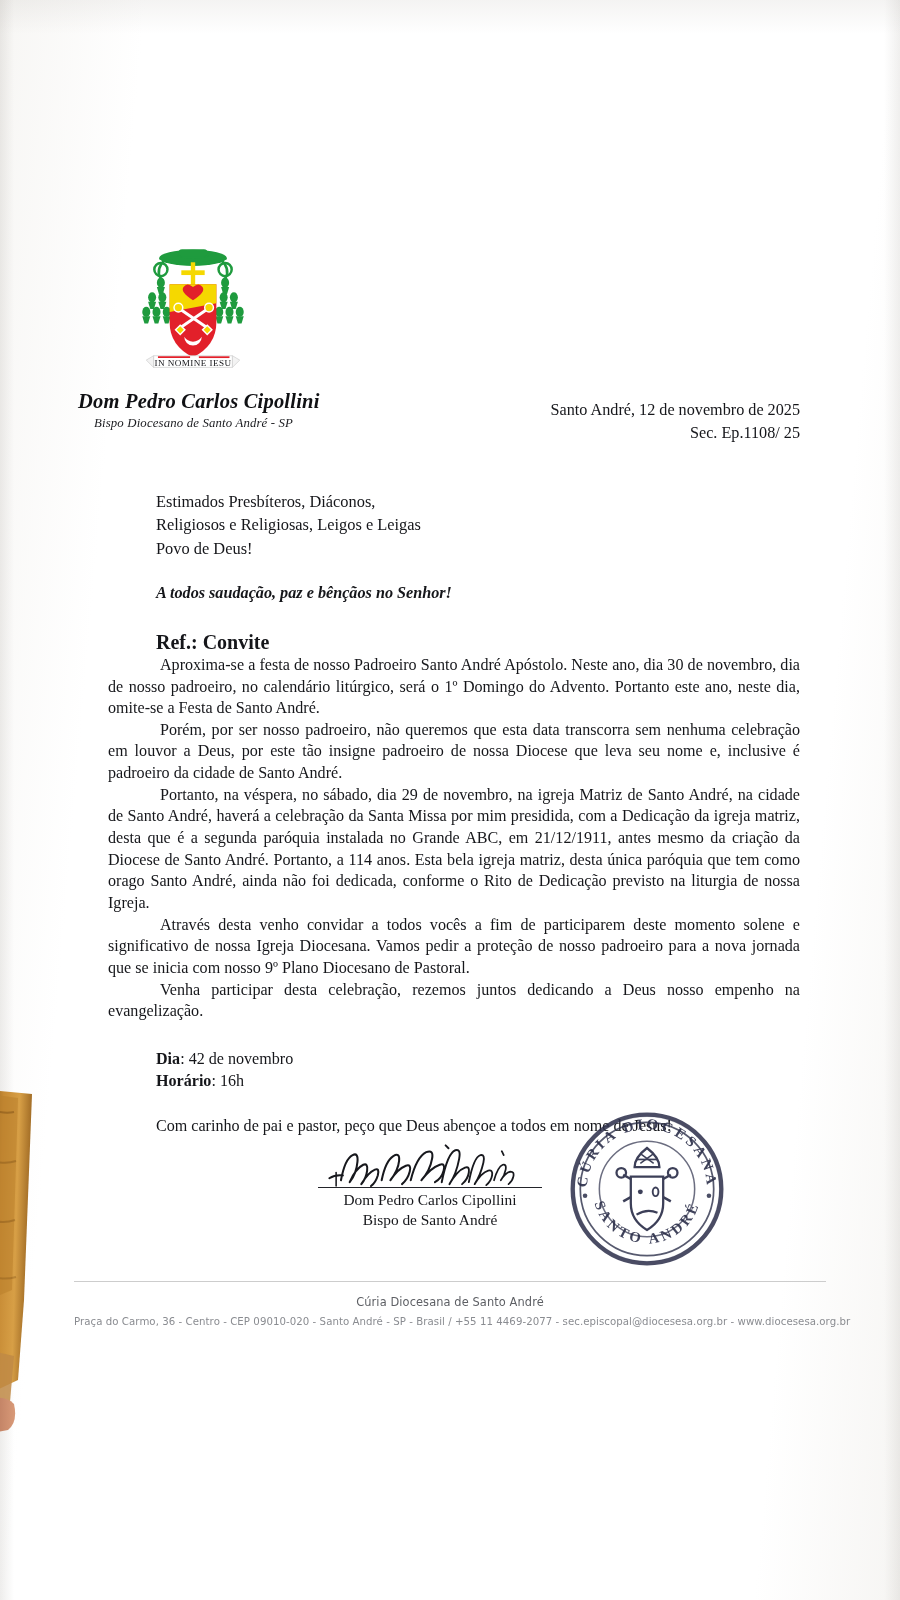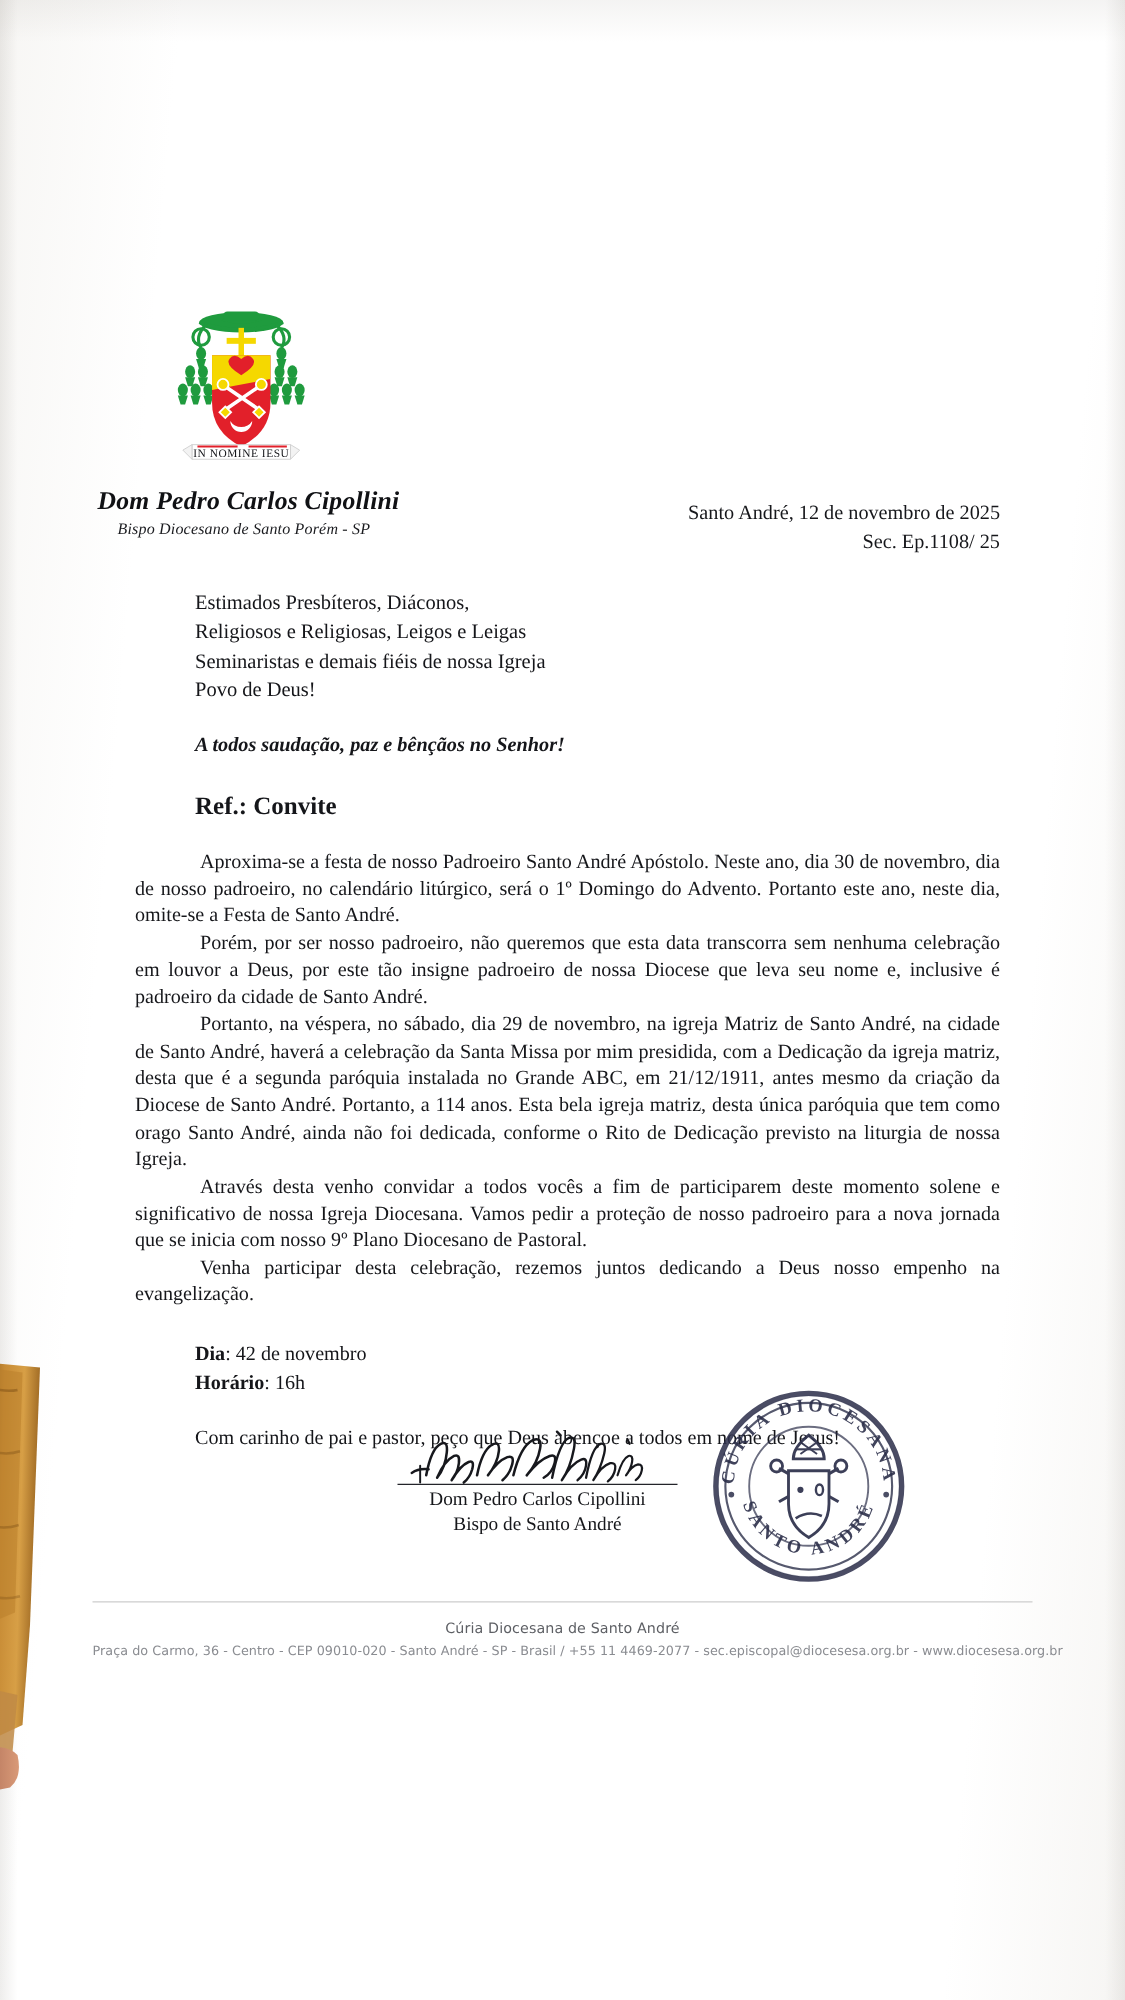--- a/index.html
+++ b/index.html
@@ -312,7 +312,7 @@
     </div>
 
     <div class="bishop-name">Dom Pedro Carlos Cipollini</div>
-    <div class="bishop-title">Bispo Diocesano de Santo Porém - SP</div>
+    <div class="bishop-title">Bispo Diocesano de Santo André - SP</div>
   </div>
 
   <div class="dateblock">

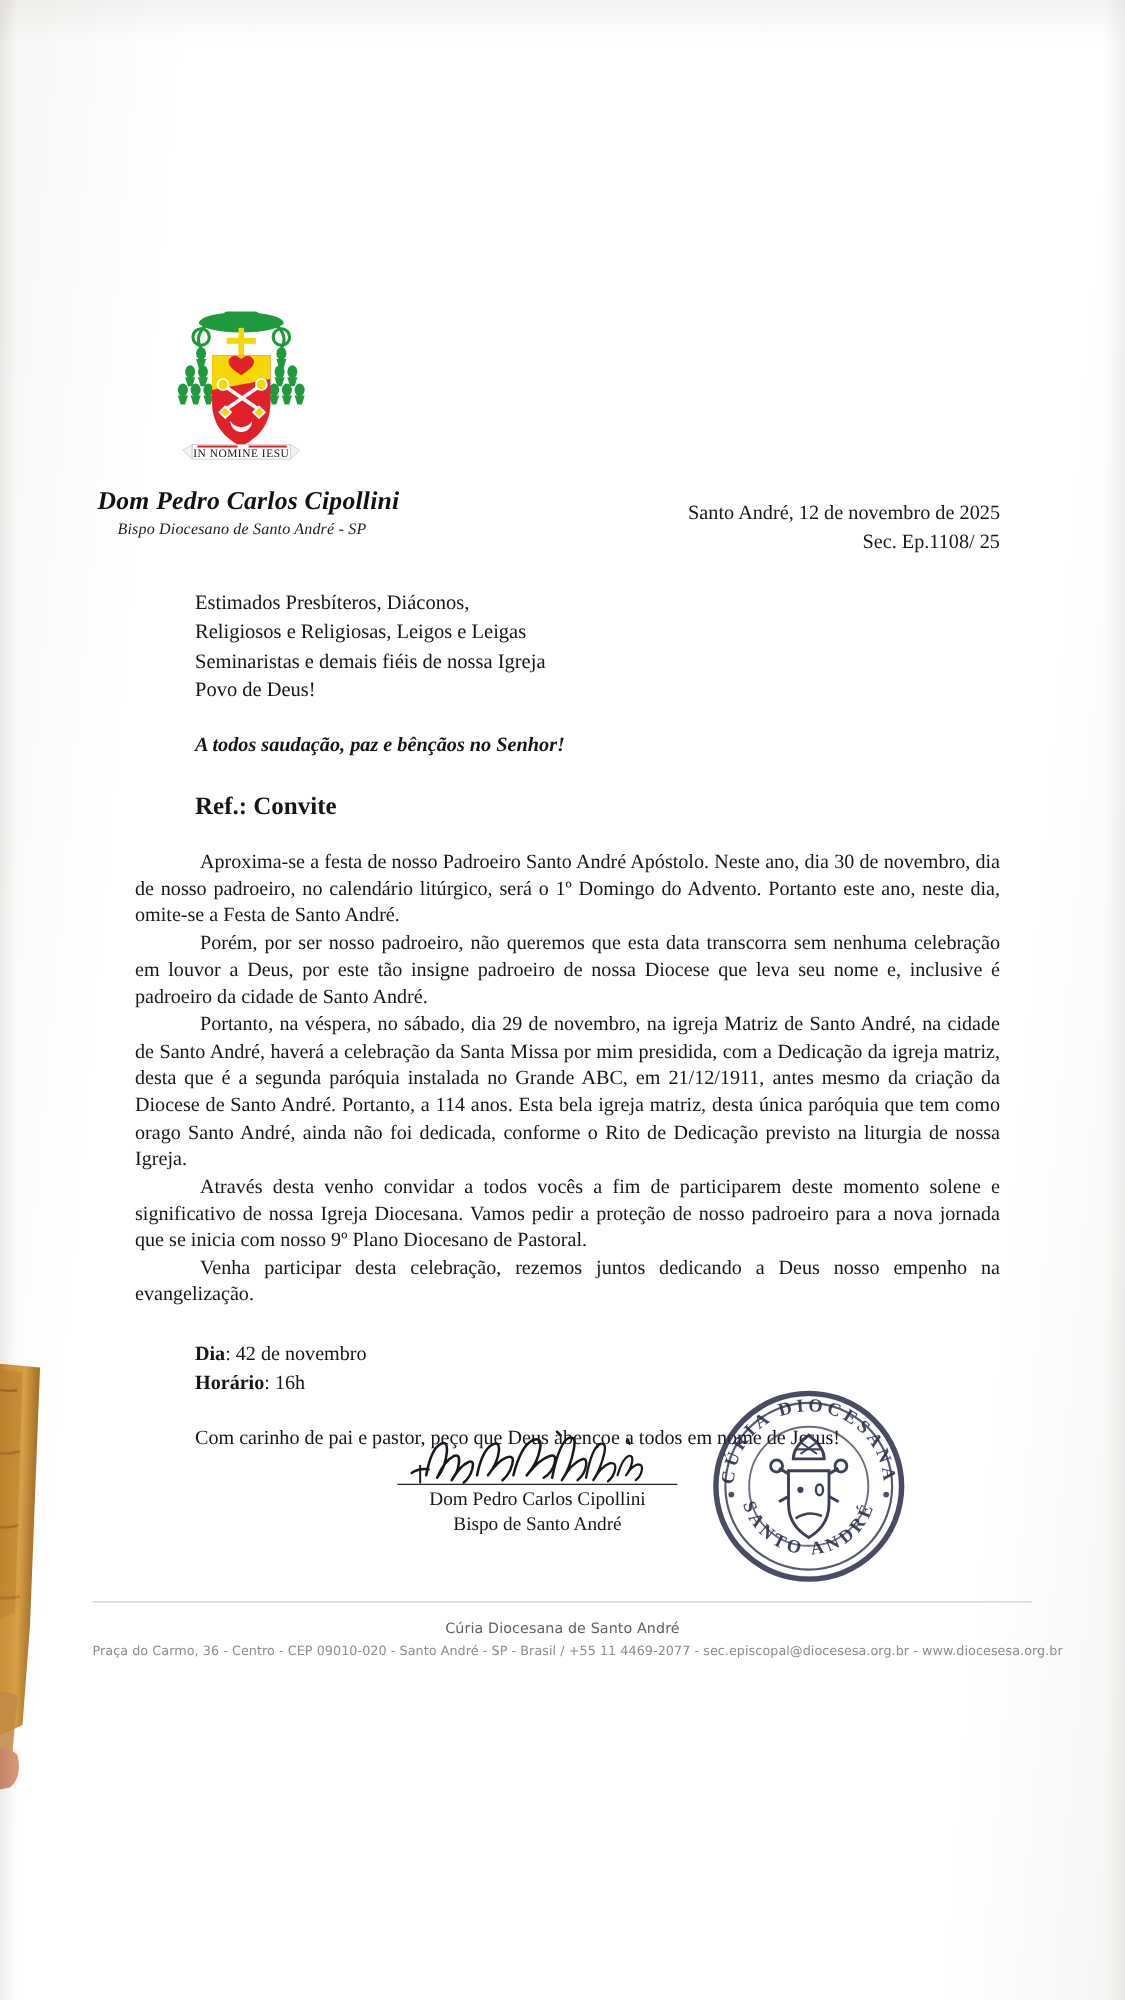--- a/index.html
+++ b/index.html
@@ -93,7 +93,7 @@
     position: absolute;
     left: 108px;
     right: 100px;
-    top: 470px;
+    top: 490px;
   }
   .addressee {
     margin-left: 48px;

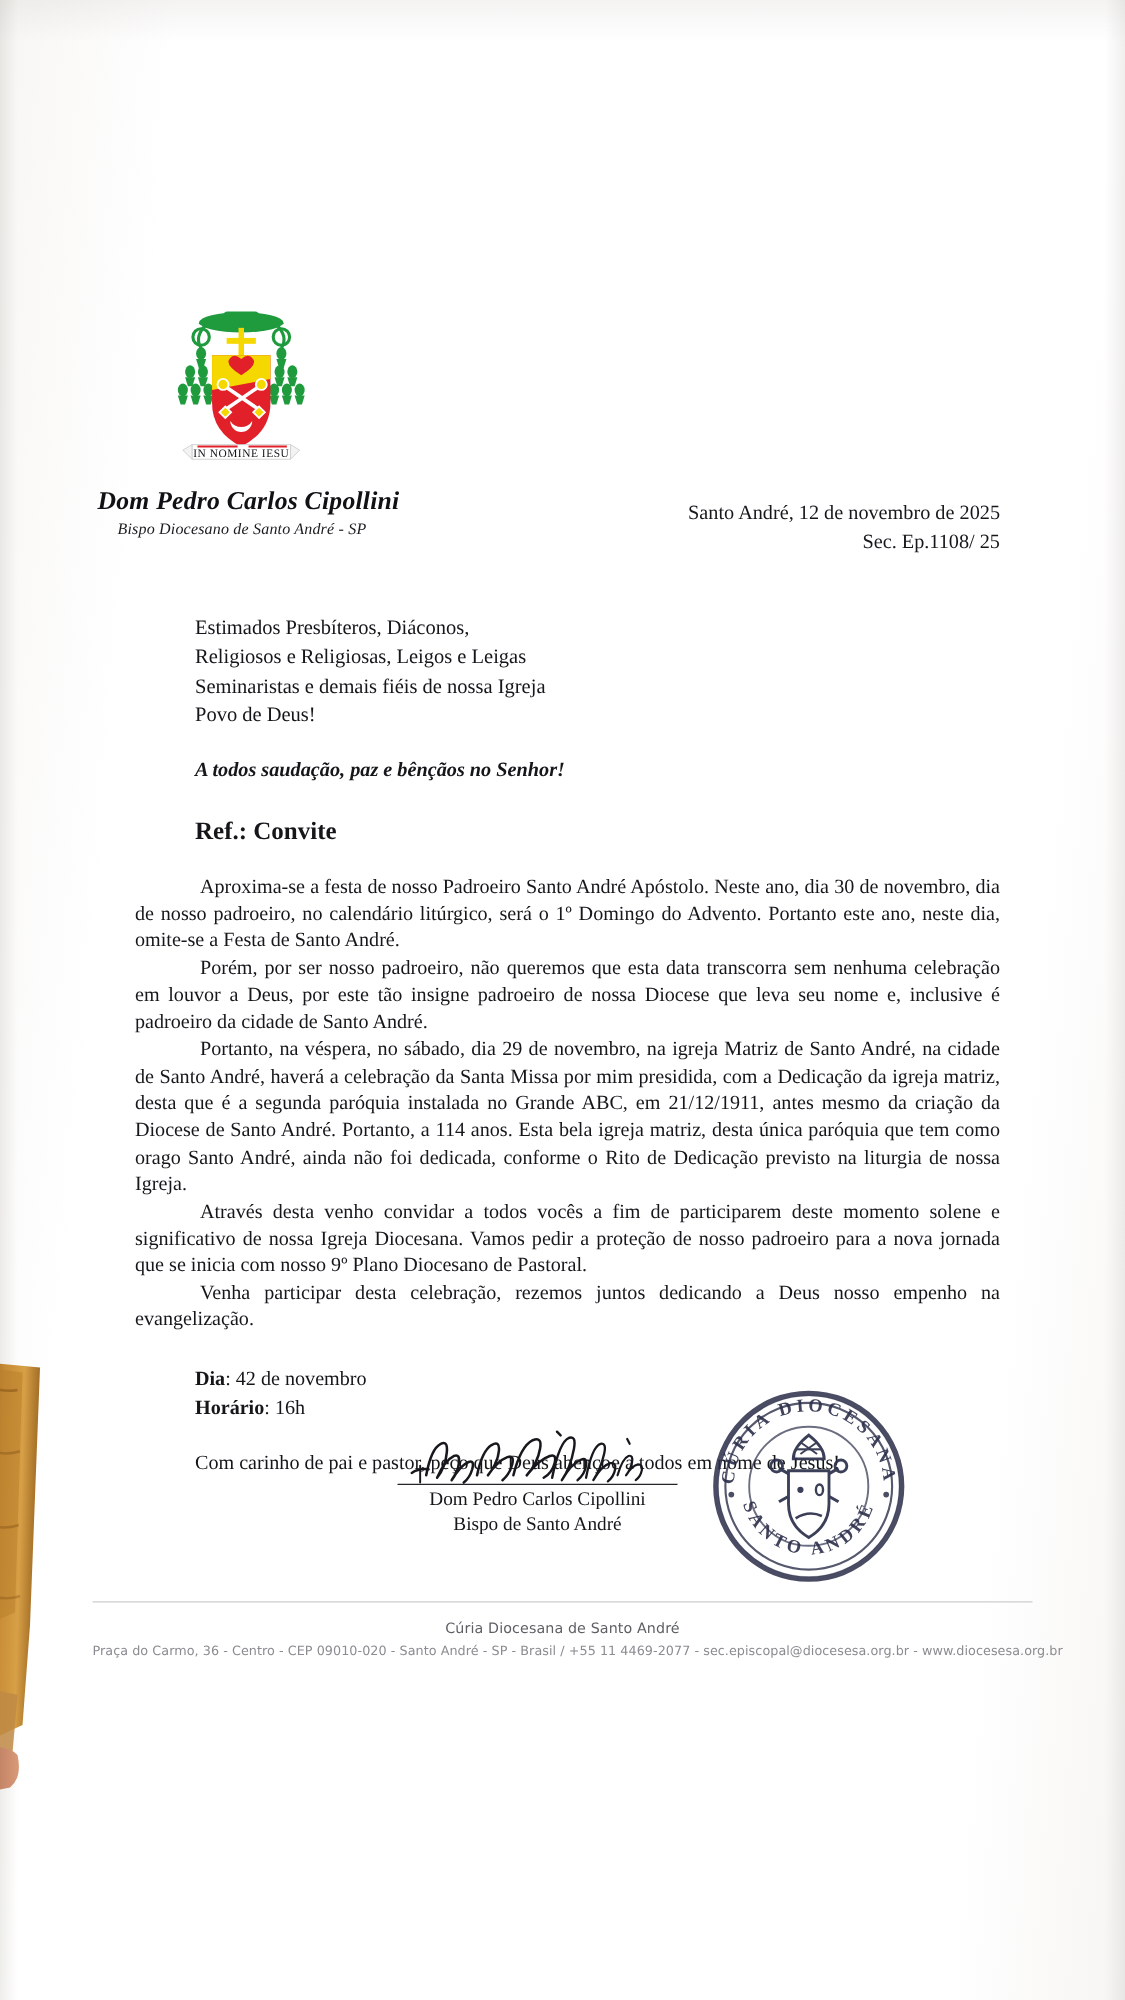--- a/index.html
+++ b/index.html
@@ -325,7 +325,6 @@
     <div class="addressee">
       <div>Estimados Presbíteros, Diáconos,</div>
       <div>Religiosos e Religiosas, Leigos e Leigas</div>
-      <div>Seminaristas e demais fiéis de nossa Igreja</div>
       <div>Povo de Deus!</div>
     </div>
 

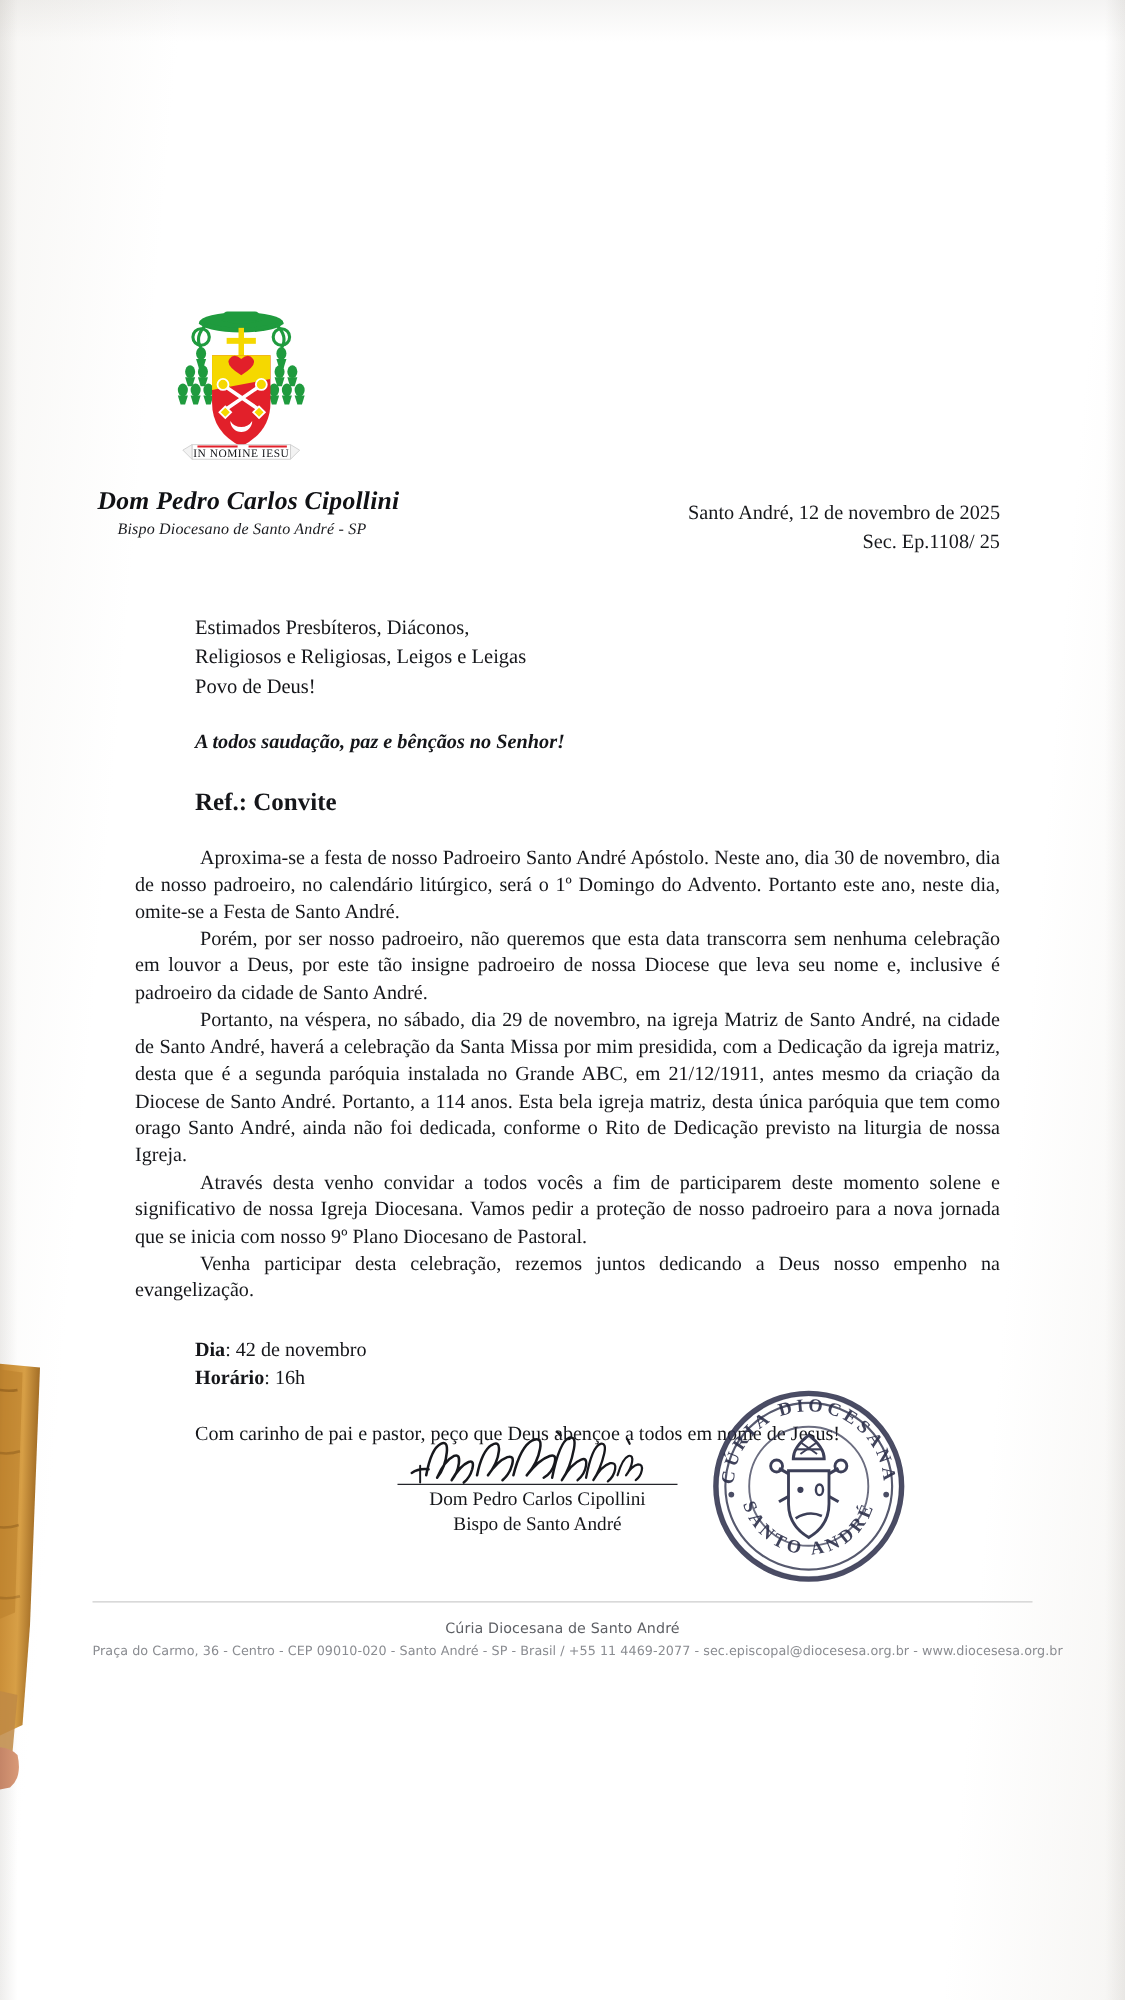--- a/index.html
+++ b/index.html
@@ -123,7 +123,7 @@
     text-indent: 52px;
     color: #16171b;
   }
-  .para.first { margin-top: 22px; }
+  .para.first { }
 
   
   .details {

